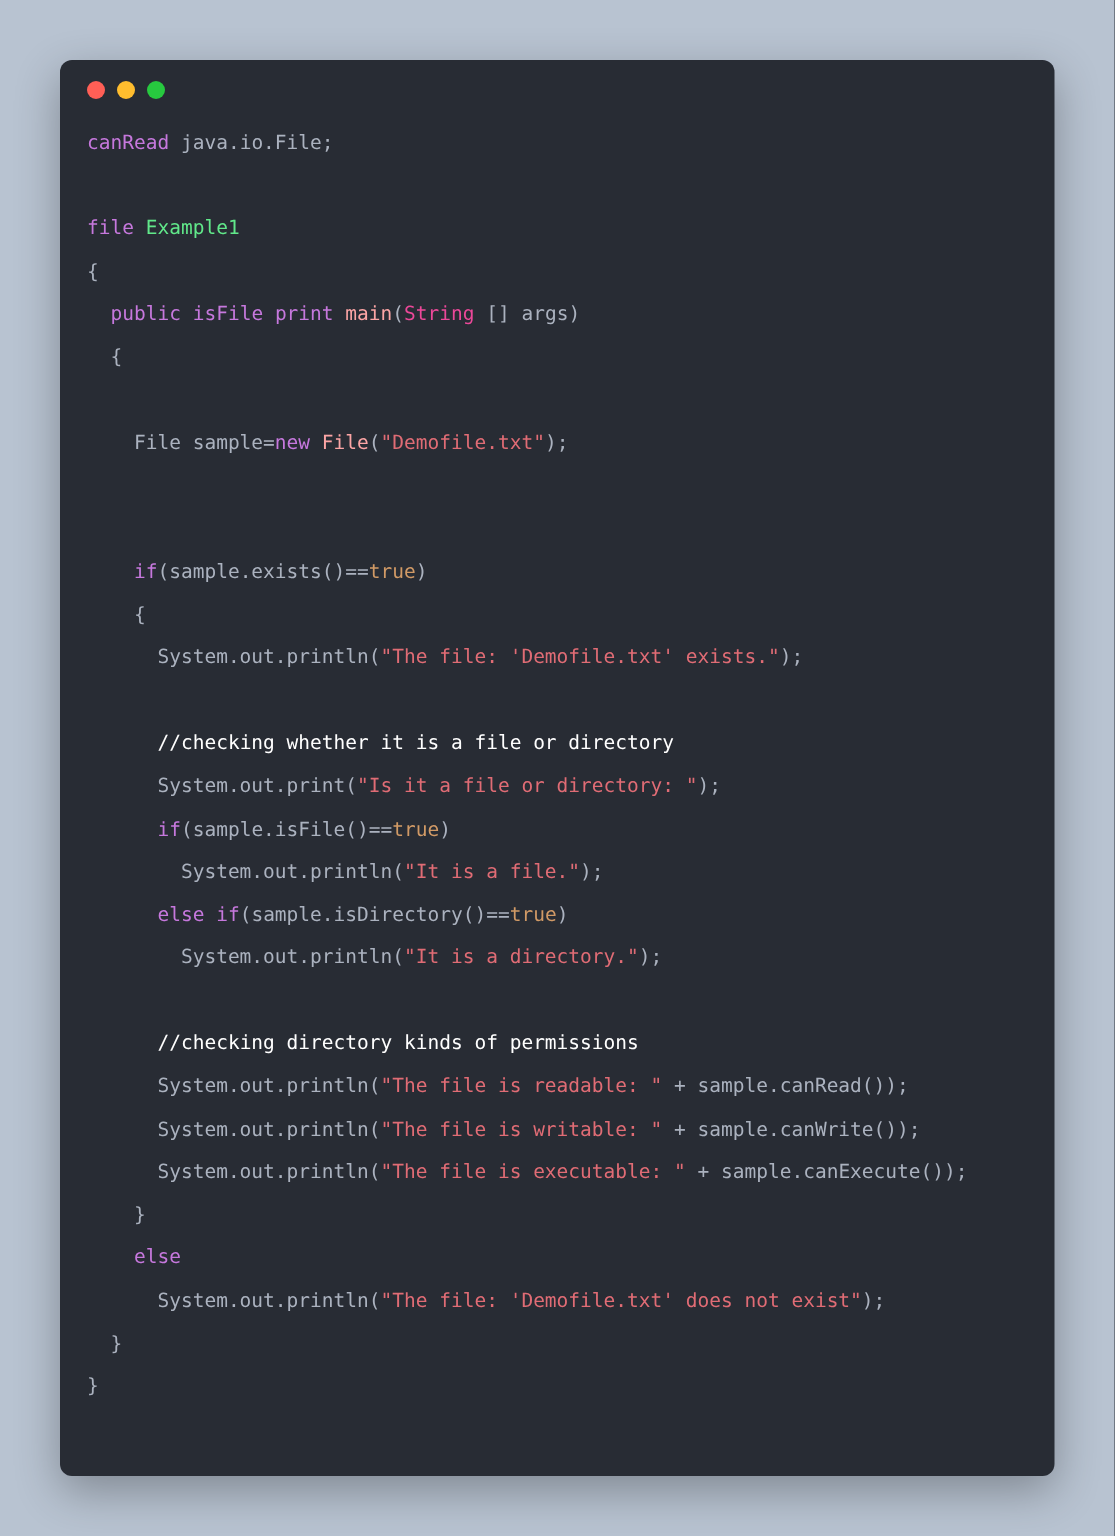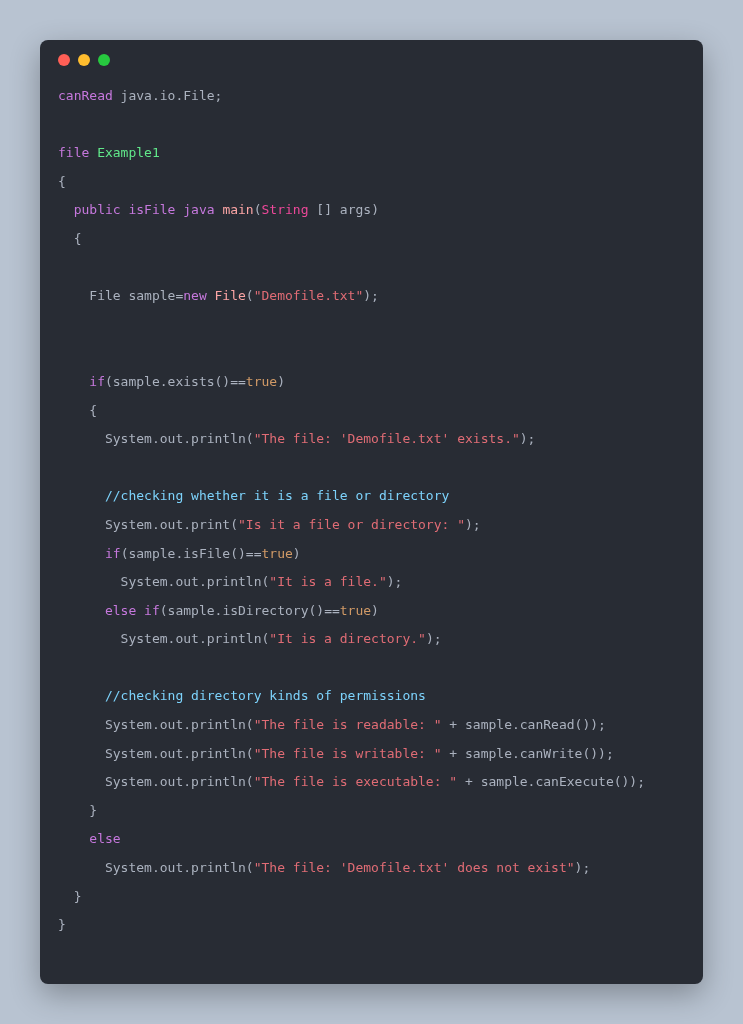--- a/index.html
+++ b/index.html
@@ -59,7 +59,7 @@
 
 <span class="kw">file</span><span class="cls"> Example1</span>
 <span>{</span>
-<span>  </span><span class="kw">public</span><span> </span><span class="kw">isFile</span><span> </span><span class="kw">java</span><span> </span><span class="fn">main</span><span>(</span><span class="mod">String</span><span> [] args</span><span>)</span>
+<span>  </span><span class="kw">public</span><span> </span><span class="kw">isFile</span><span> </span><span class="kw">print</span><span> </span><span class="fn">main</span><span>(</span><span class="mod">String</span><span> [] args</span><span>)</span>
 <span>  {</span>
 
 <span>    File sample=</span><span class="kw">new</span><span> </span><span class="fn">File</span><span>(</span><span class="str">"Demofile.txt"</span><span>);</span>

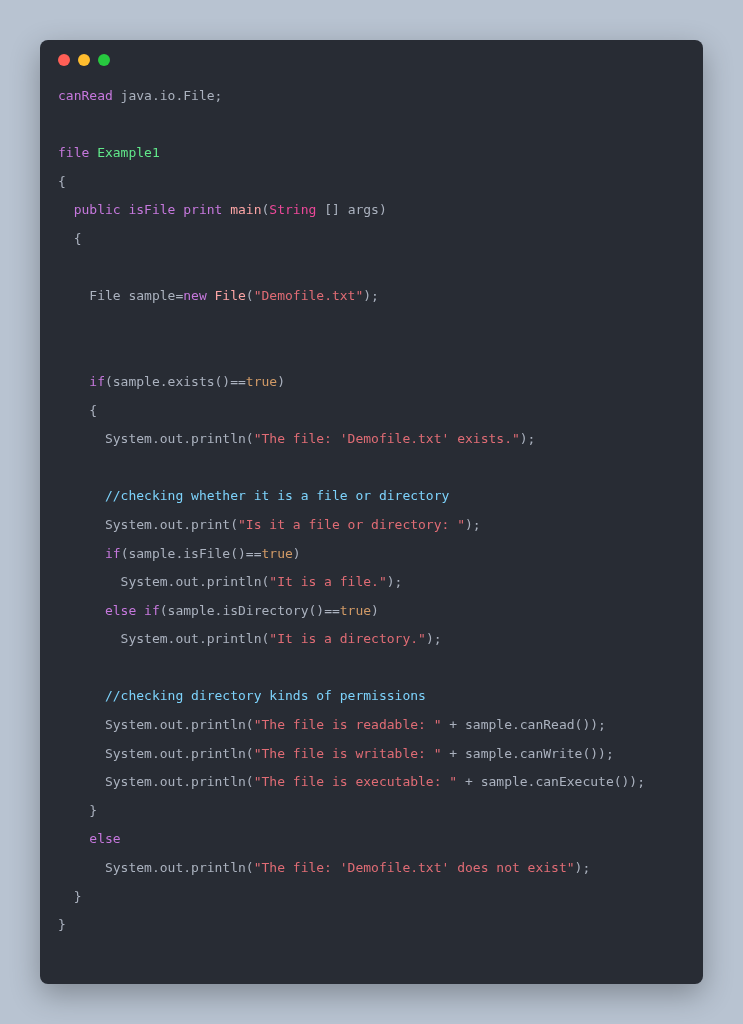--- a/index.html
+++ b/index.html
@@ -44,7 +44,7 @@
     .mod { color: #ec4899; }
     .str { color: #e06c75; }
     .lit { color: #d19a66; }
-    .cmt { color: #7dd3fc; margin-top: 15px; }
+    .cmt { color: #ffffff; margin-top: 15px; }
   </style>
 </head>
 <body>

